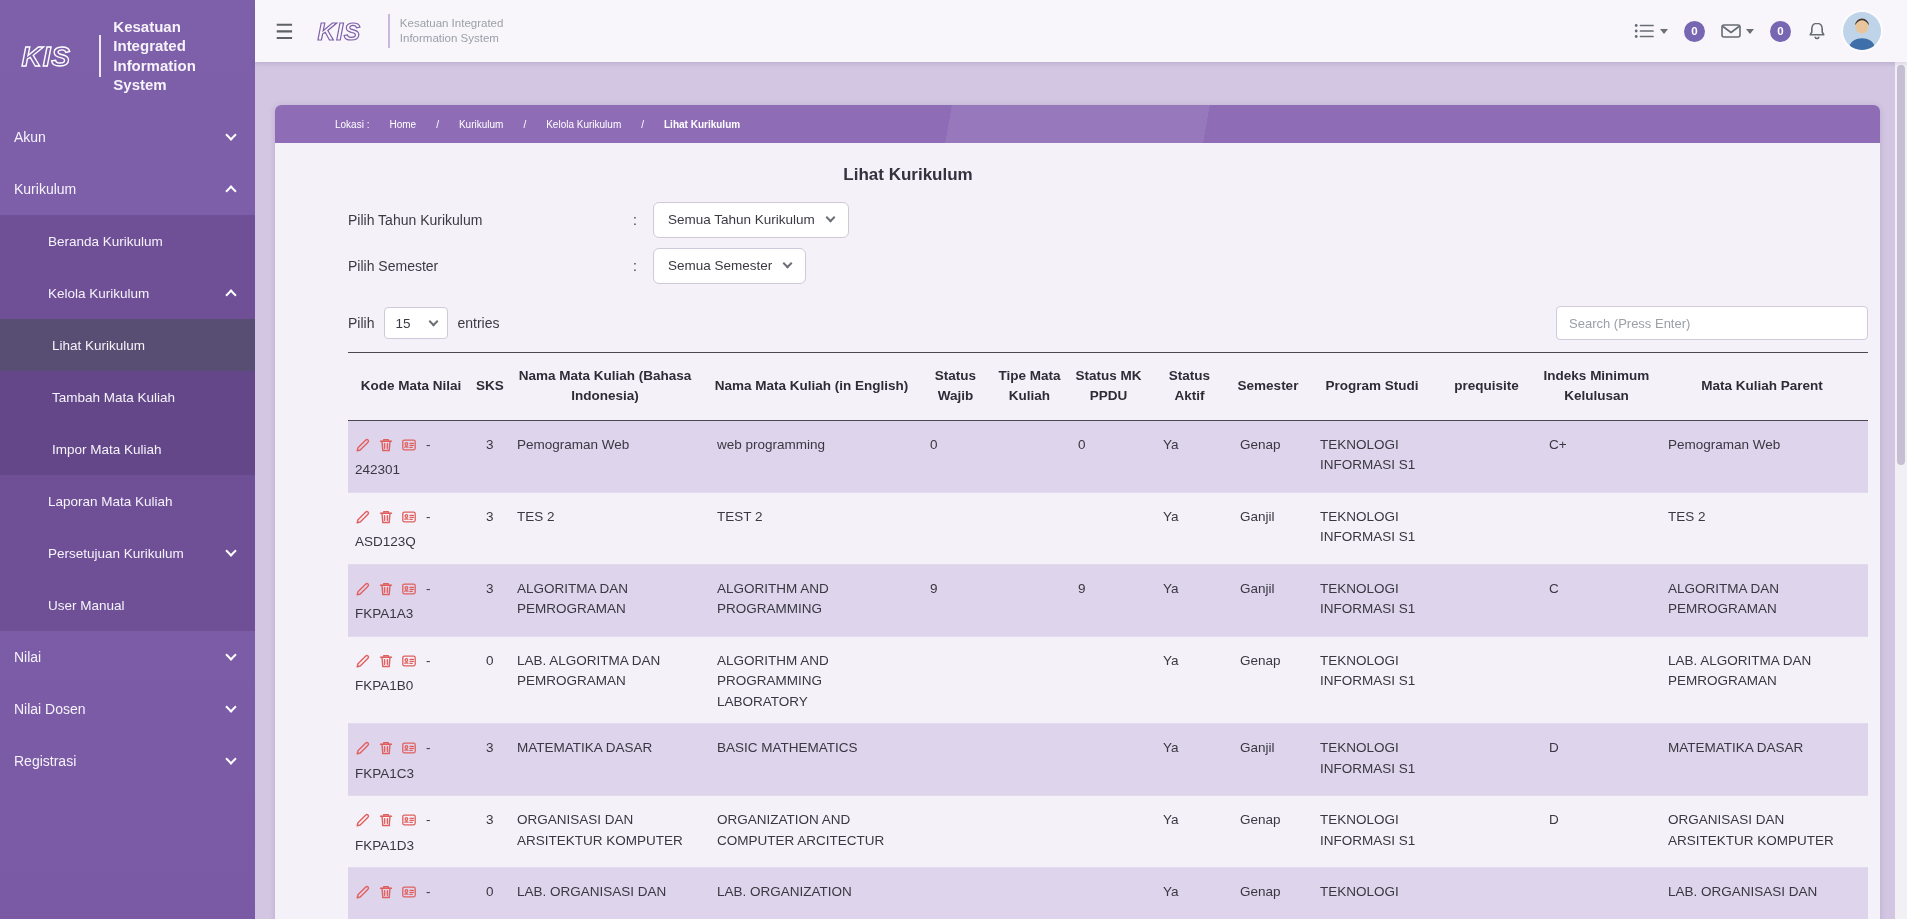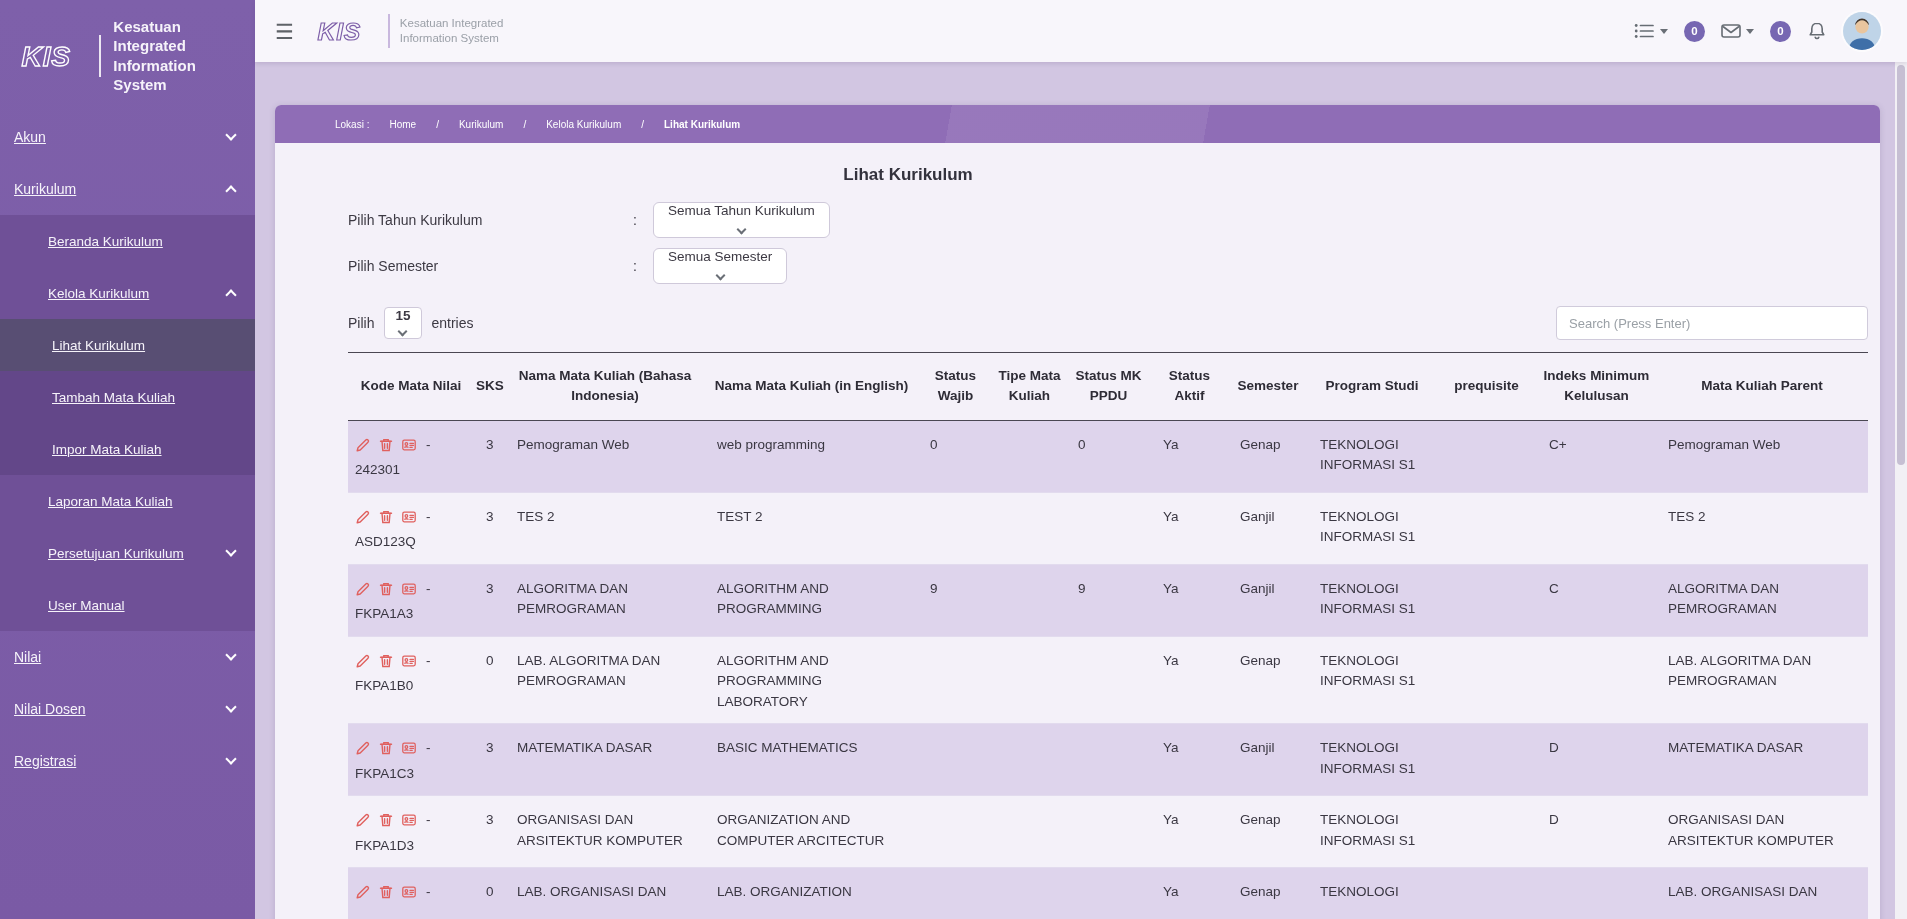--- a/index.html
+++ b/index.html
@@ -12,7 +12,7 @@
   .brand { height:111px; display:flex; align-items:center; padding:0 14px 0 20px; gap:12px; }
   .brand-divider { width:2px; height:42px; background:rgba(255,255,255,.85); flex:none; }
   .brand-text { font-size:15px; font-weight:bold; line-height:1.3; }
-  .nav { flex:1;text-decoration:underline; }
+  .nav { flex:1; }
   .nav-item { height:52px; display:flex; align-items:center; justify-content:space-between; padding-right:20px; font-size:14px; cursor:pointer; }
   .nav-item.lvl0 { padding-left:14px; }
   .nav-item.lvl1 { padding-left:48px; background:#6f5097; font-size:13.5px; }

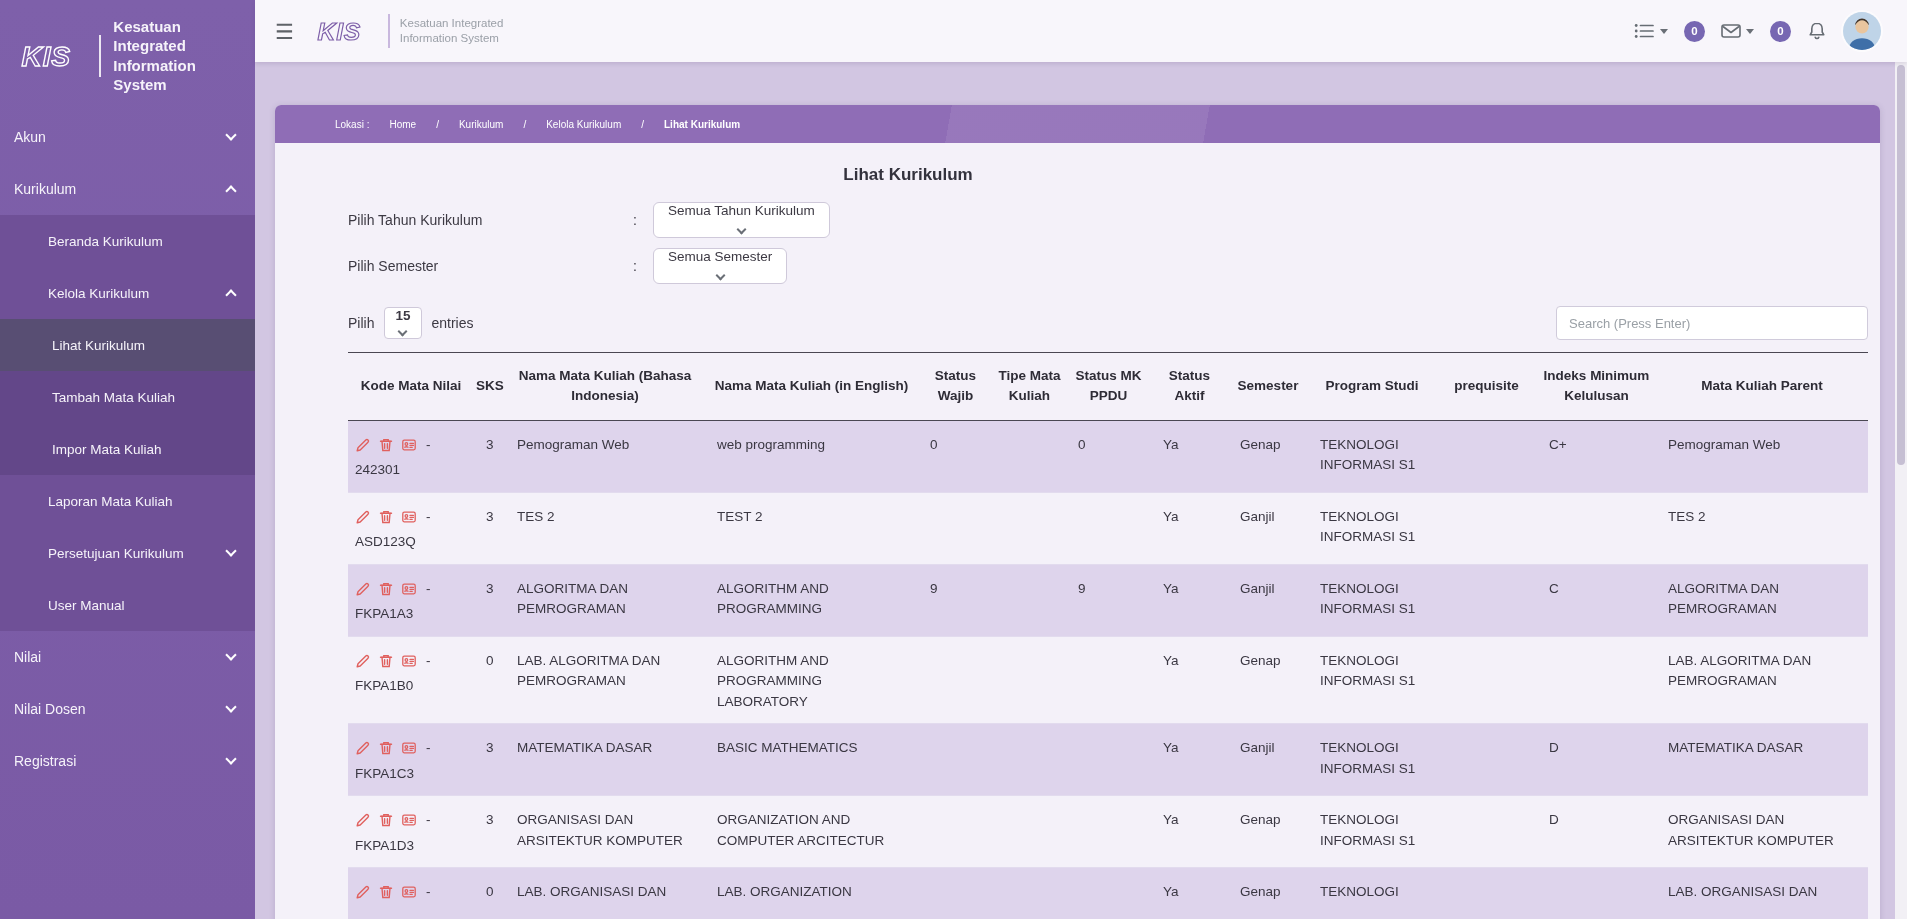--- a/index.html
+++ b/index.html
@@ -49,7 +49,7 @@
   .filter-row + .filter-row { margin-top:9px; }
   .filter-label { width:285px; font-size:14px; color:#3c3943; flex:none; }
   .colon { font-size:14px; color:#3c3943; margin-right:16px; }
-  .select { display:inline-flex; align-items:center; gap:12px; height:36px; background:#fff; border:1px solid #cfc9da; border-radius:6px; padding:0 14px; font-size:13.5px; color:#3c3943; cursor:pointer;flex-direction:column; }
+  .select { display:inline-flex; align-items:center; gap:12px; height:36px; background:#fff; border:1px solid #cfc9da; border-radius:6px; padding:0 14px; font-size:13.5px; color:#3c3943; cursor:pointer; }
   .sel-chev { width:7px; height:7px; border-right:2px solid #6a6f76; border-bottom:2px solid #6a6f76; transform:rotate(45deg); margin-top:-4px; }
   .table-controls { display:flex; align-items:center; justify-content:space-between; margin:22px 0 12px; }
   .show-group { display:flex; align-items:center; gap:10px; font-size:14px; color:#3c3943; }

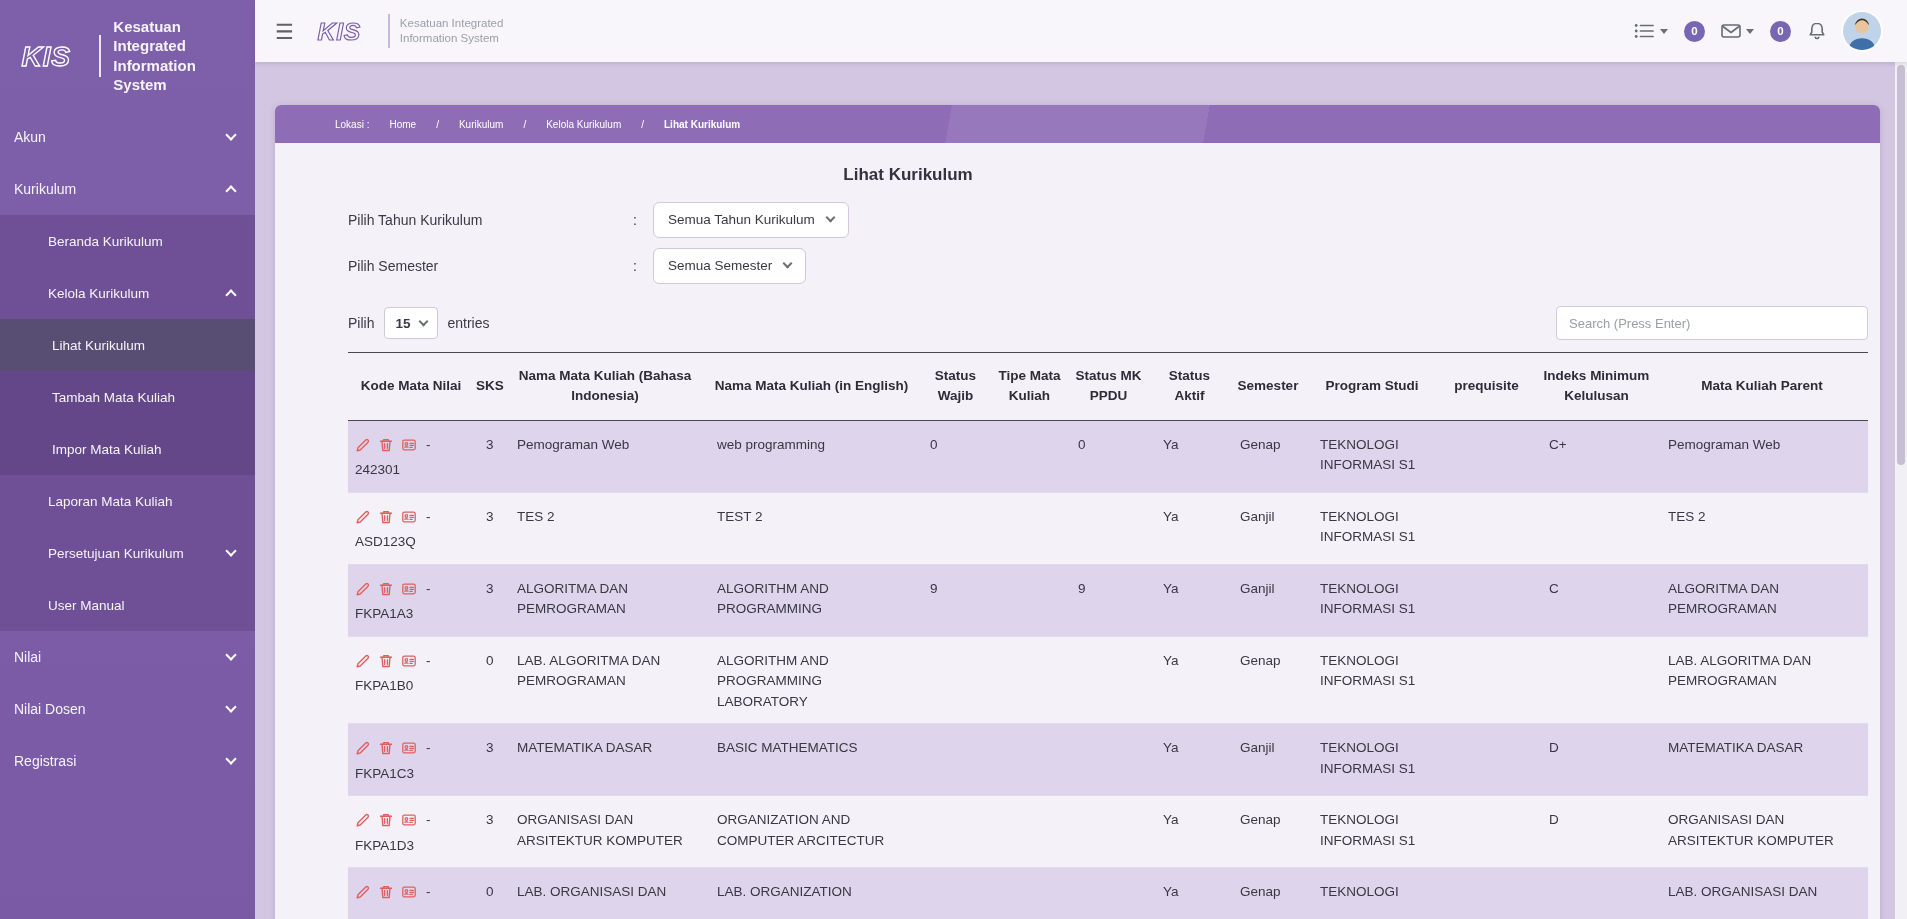--- a/index.html
+++ b/index.html
@@ -53,7 +53,7 @@
   .sel-chev { width:7px; height:7px; border-right:2px solid #6a6f76; border-bottom:2px solid #6a6f76; transform:rotate(45deg); margin-top:-4px; }
   .table-controls { display:flex; align-items:center; justify-content:space-between; margin:22px 0 12px; }
   .show-group { display:flex; align-items:center; gap:10px; font-size:14px; color:#3c3943; }
-  .select.small { height:32px; padding:0 10px; border-radius:4px; gap:9px;font-weight:bold; }
+  .select.small { height:32px; padding:0 10px; border-radius:4px; gap:19px; }
   .search { width:312px; height:34px; border:1px solid #d0cbdb; border-radius:4px; background:#fff; padding:0 12px; font-size:13px; color:#3c3943; font-family:"Liberation Sans", sans-serif; }
   .search::placeholder { color:#9aa0a6; }
 

